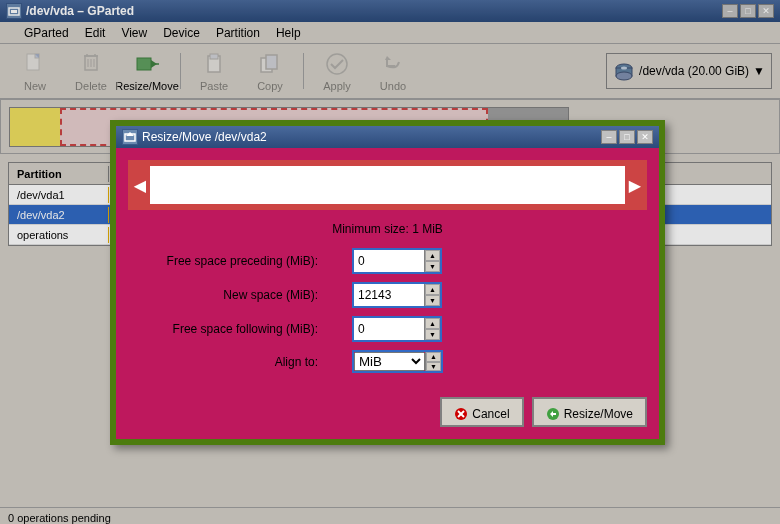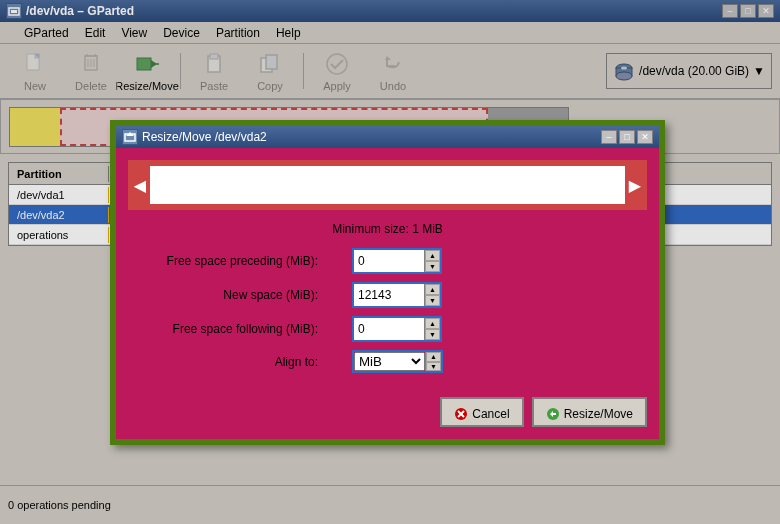--- a/index.html
+++ b/index.html
@@ -206,11 +206,11 @@
       bottom: 0;
       left: 0;
       right: 0;
-      height: 39px;
+      height: 17px;
       background: #d4d0c8;
       border-top: 1px solid #a0a0a0;
       display: flex;
-      align-items: center;
+      align-items: flex-end;
       padding: 0 8px;
       font-size: 11px;
     }

